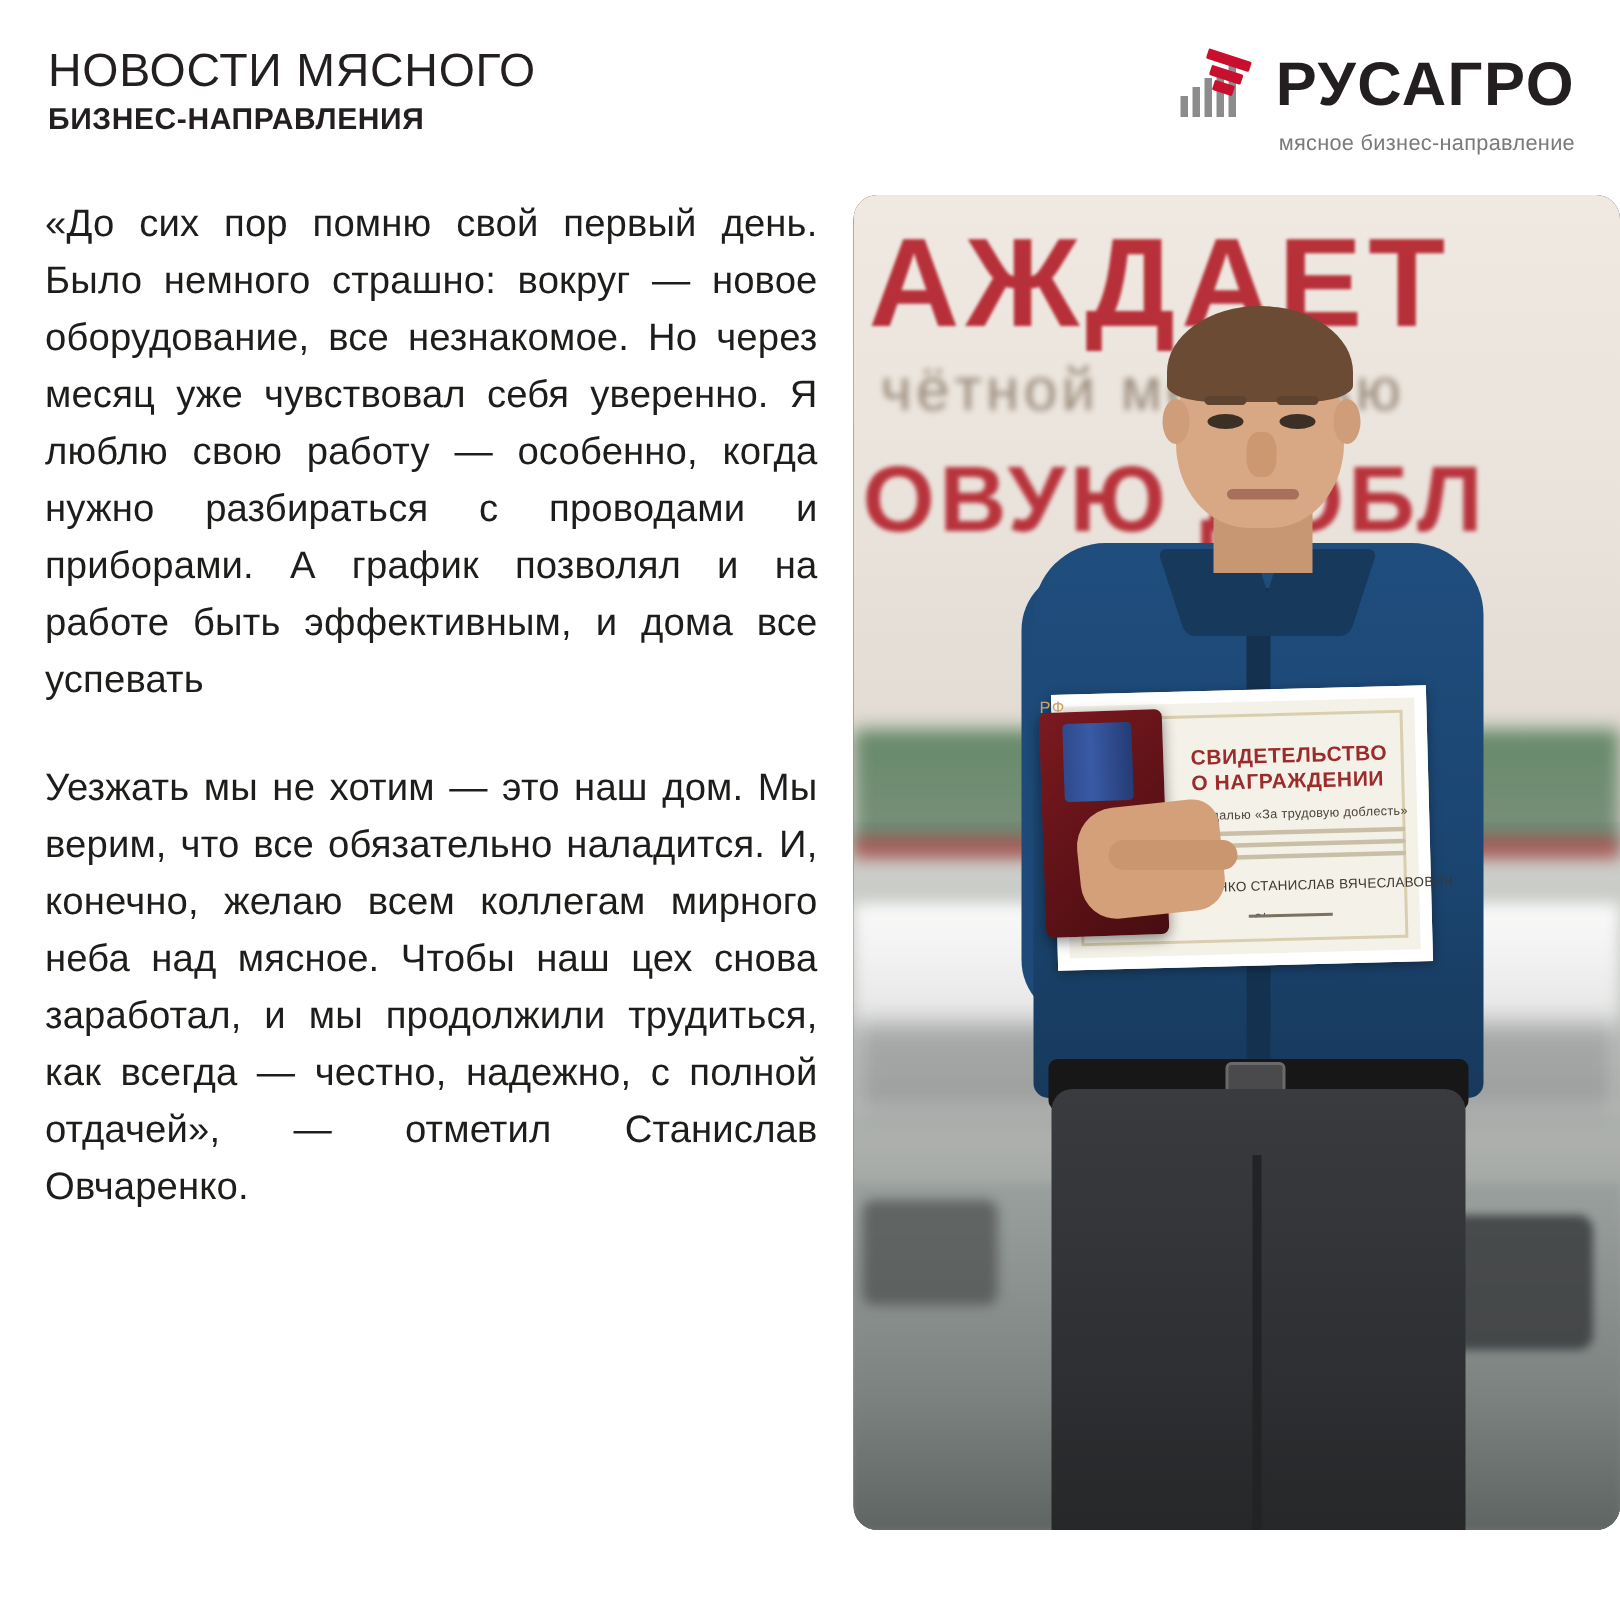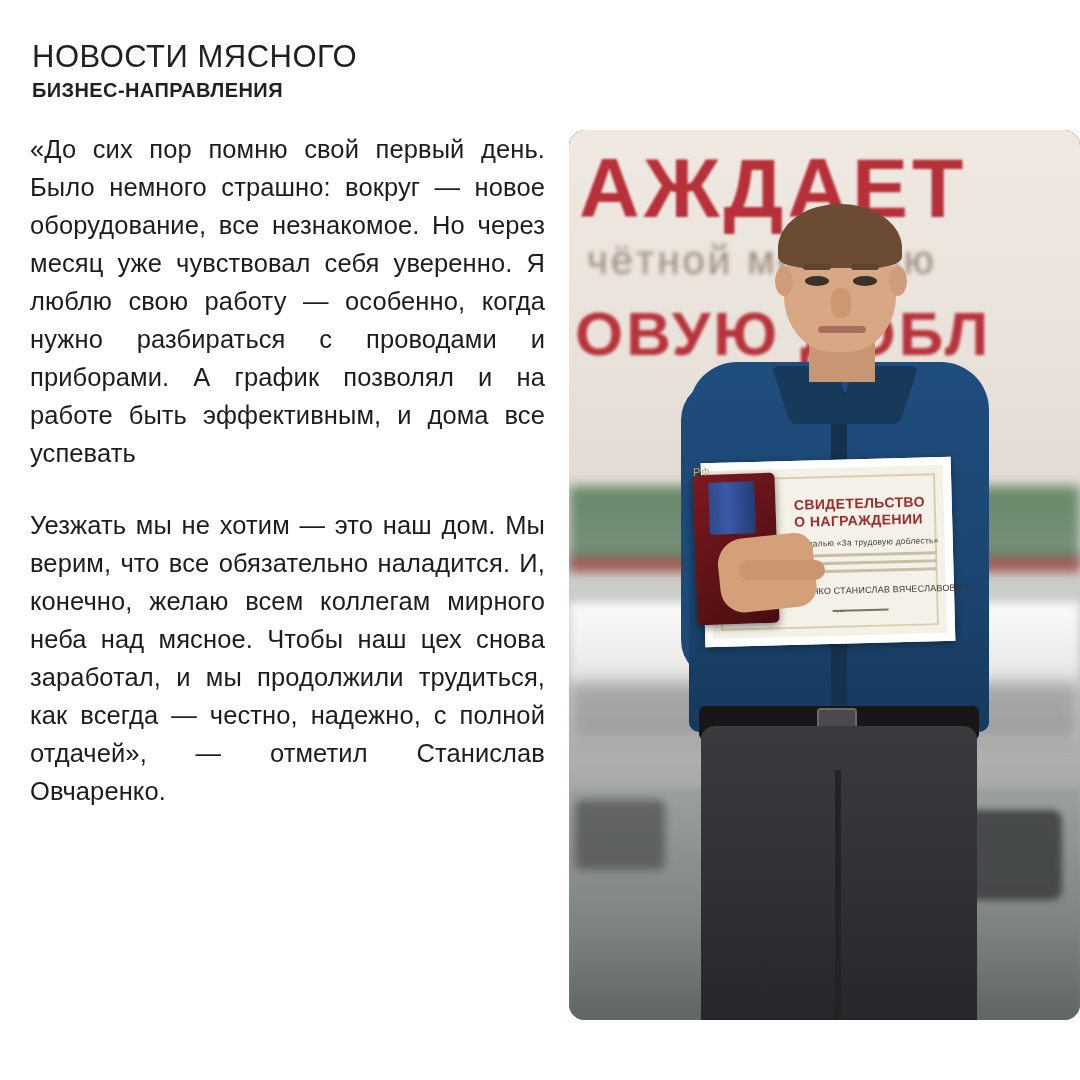--- a/index.html
+++ b/index.html
@@ -26,7 +26,7 @@
   
   .header {
     display: flex;
-    align-items: flex-end;
+    align-items: flex-start;
     justify-content: space-between;
     height: 76px;
   }

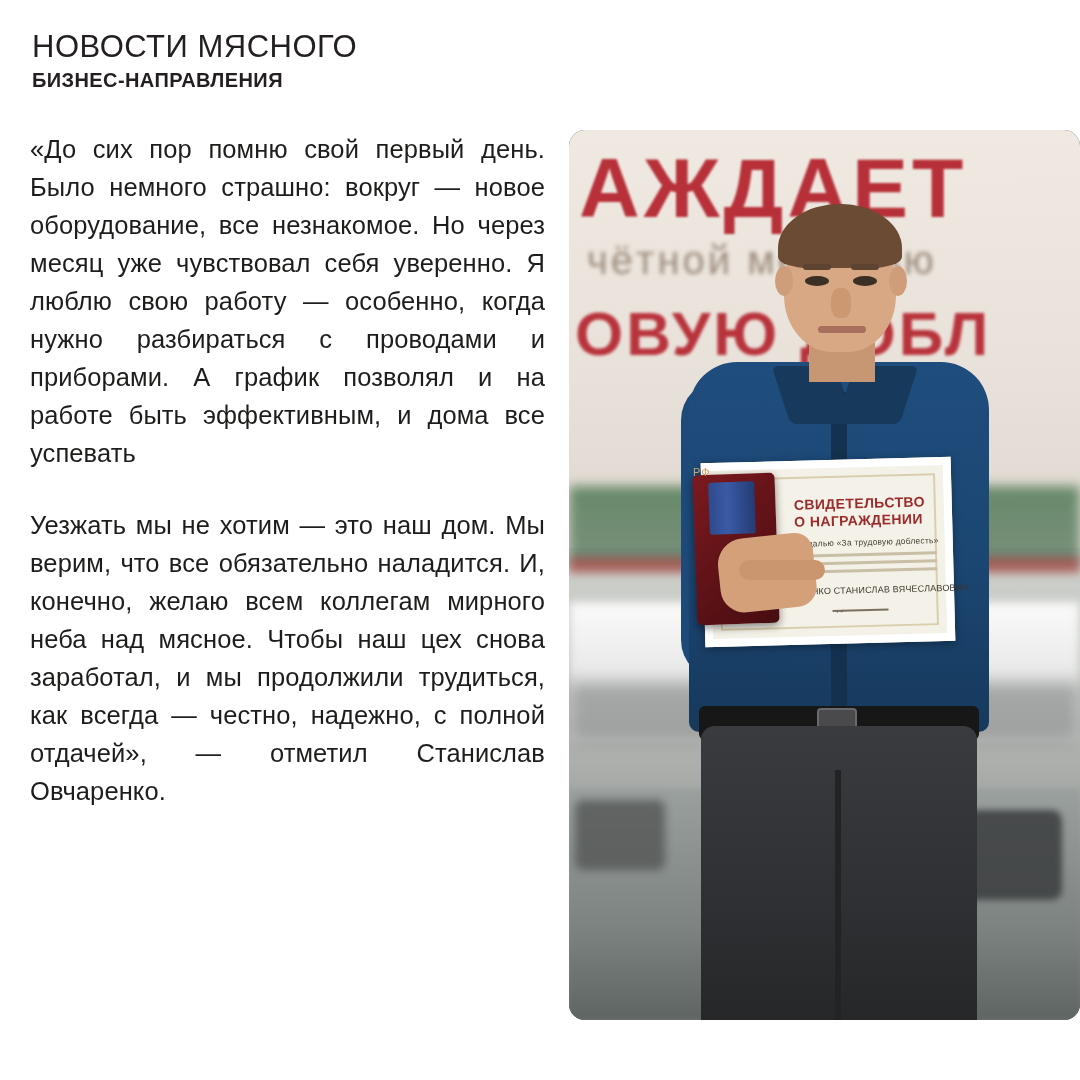--- a/index.html
+++ b/index.html
@@ -510,6 +510,26 @@
       <div class="title-line2">БИЗНЕС-НАПРАВЛЕНИЯ</div>
     </div>
 
+    <div class="brand">
+      <div class="brand-row">
+        <div class="brand-mark">
+          <div class="bars">
+            <i></i>
+              <i></i>
+              <i></i>
+              <i></i>
+              <i></i>
+          </div>
+          <div class="swoosh">
+            <span></span>
+              <span></span>
+              <span></span>
+          </div>
+        </div>
+        <div class="brand-name">РУСАГРО</div>
+      </div>
+      <div class="brand-tagline">мясное бизнес-направление</div>
+    </div>
   </div>
 
   <div class="content">

